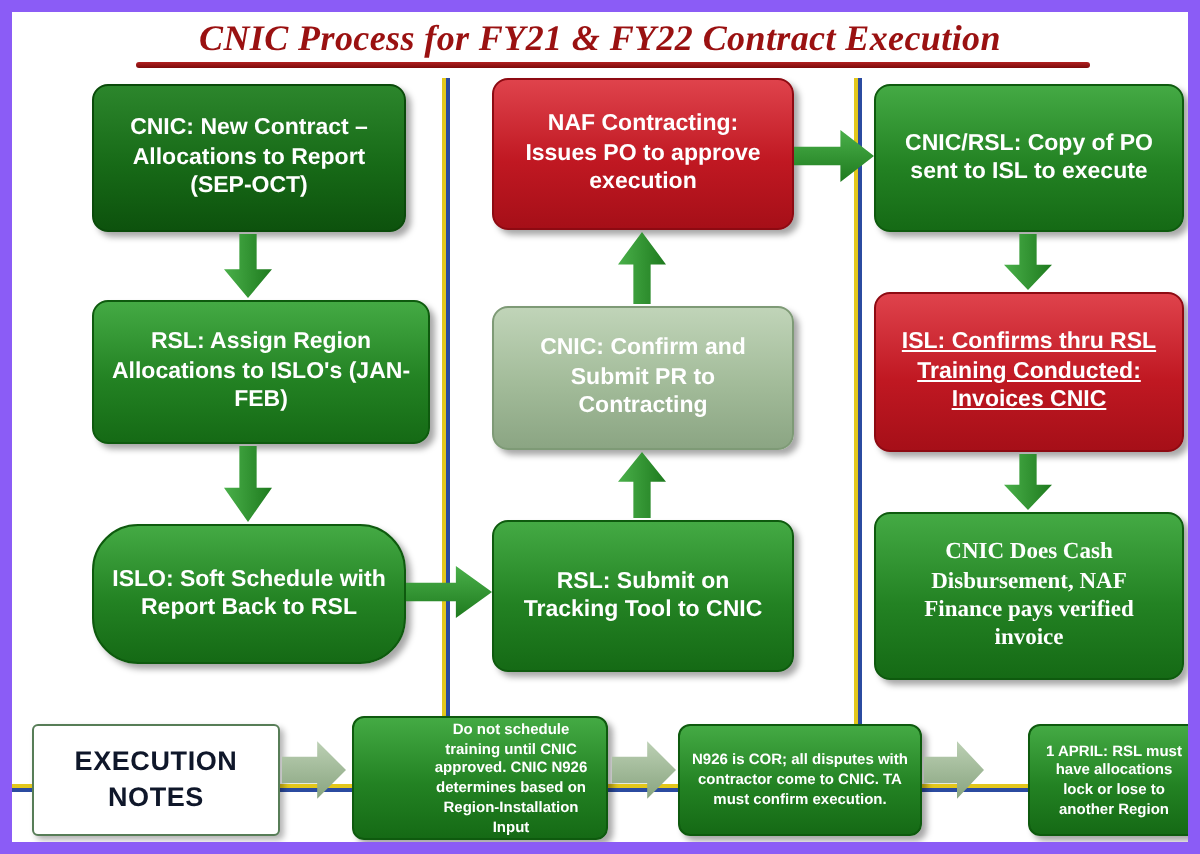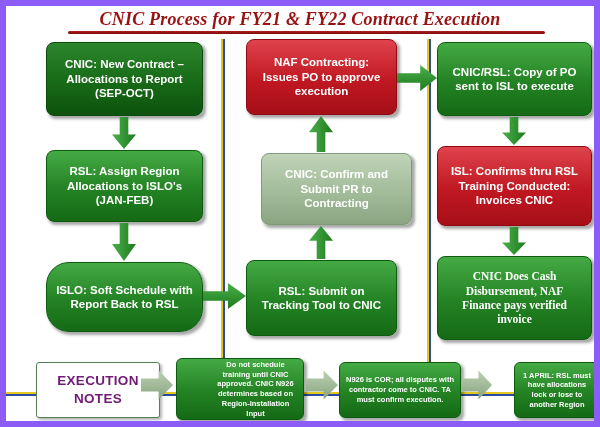--- a/index.html
+++ b/index.html
@@ -64,7 +64,7 @@
   <div class="hline-b" style="left:0;top:388px;width:600px;"></div>
 
   <div class="box dark-green" style="left:40px;top:36px;width:157px;height:74px;">CNIC: New Contract – Allocations to Report  (SEP-OCT)</div>
-  <div class="box green" style="left:40px;top:144px;width:157px;height:72px;">RSL:  Assign Region Allocations to ISLO's (JAN-FEB)</div>
+  <div class="box green" style="left:40px;top:144px;width:169px;height:72px;">RSL:  Assign Region Allocations to ISLO's (JAN-FEB)</div>
   <div class="box green" style="left:40px;top:256px;width:157px;height:70px;border-radius:23px;">ISLO:  Soft Schedule with Report Back to RSL</div>
 
   <div class="box red" style="left:240px;top:33px;width:151px;height:76px;">NAF Contracting: Issues PO to approve execution</div>

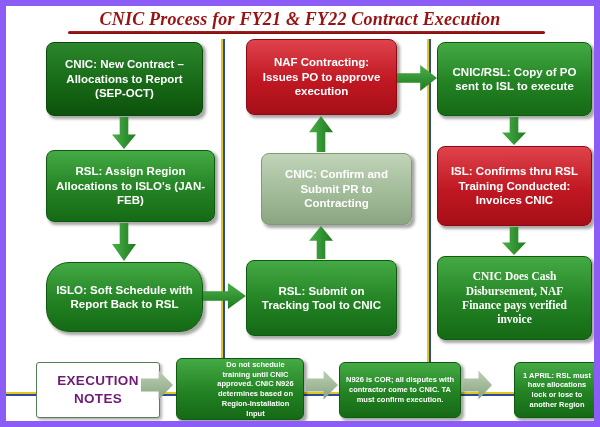--- a/index.html
+++ b/index.html
@@ -30,7 +30,7 @@
   .green{background:linear-gradient(180deg,#44aa44 0%,#238223 55%,#156a15 100%);border:1px solid #0e5a0e;}
   .dark-green{background:linear-gradient(180deg,#2c862c 0%,#176a17 55%,#0d520d 100%);border:1px solid #0a4a0a;}
   .red{background:linear-gradient(180deg,#df434c 0%,#c01822 55%,#a60f18 100%);border:1px solid #8d0a12;}
-  .sage{background:linear-gradient(180deg,#c0d4b8 0%,#a2bb99 55%,#8ba583 100%);border:1px solid #7e9a76;margin-left:15px;}
+  .sage{background:linear-gradient(180deg,#c0d4b8 0%,#a2bb99 55%,#8ba583 100%);border:1px solid #7e9a76;}
   .note-box{font-size:7.5px;line-height:1.3;border-radius:6px;padding:3px 6px;}
   .exec-box{
     position:absolute;background:#ffffff;border:1.5px solid #577d57;border-radius:3px;

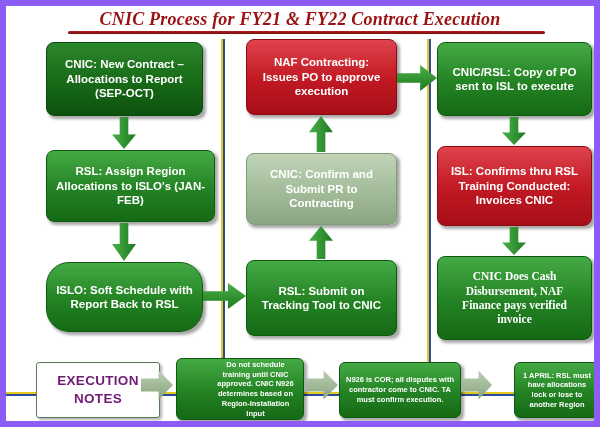--- a/index.html
+++ b/index.html
@@ -72,7 +72,7 @@
   <div class="box green" style="left:240px;top:254px;width:151px;height:76px;">RSL: Submit on Tracking Tool to CNIC</div>
 
   <div class="box green" style="left:431px;top:36px;width:155px;height:74px;">CNIC/RSL:  Copy of PO sent to ISL to execute</div>
-  <div class="box red" style="left:431px;top:140px;width:155px;height:80px;">ISL: Confirms thru RSL Training Conducted: Invoices CNIC</div>
+  <div class="box red" style="left:431px;top:140px;width:155px;height:80px;text-decoration:underline;">ISL: Confirms thru RSL Training Conducted: Invoices CNIC</div>
   <div class="box green" style="left:431px;top:250px;width:155px;height:84px;font-family:Liberation Serif, serif;">CNIC Does Cash Disbursement, NAF Finance pays verified invoice</div>
 
   <div class="arrow arrow-down" style="left:106px;top:111px;width:24px;height:32px;"></div>

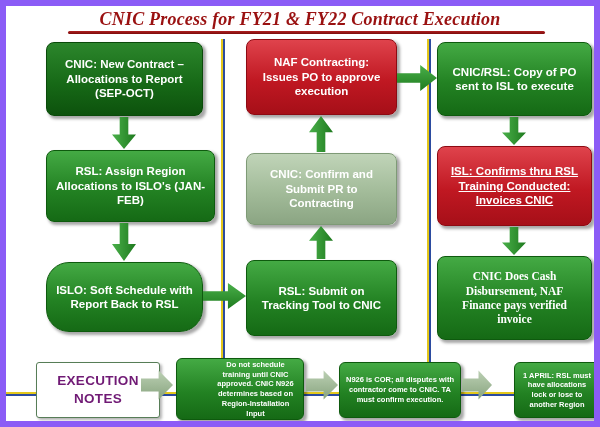--- a/index.html
+++ b/index.html
@@ -35,8 +35,8 @@
   .exec-box{
     position:absolute;background:#ffffff;border:1.5px solid #577d57;border-radius:3px;
     display:flex;align-items:center;justify-content:center;text-align:center;
-    color:#701a75;font-weight:bold;font-size:13.5px;line-height:1.3;
-    box-shadow:2px 2px 3px rgba(0,0,0,.3);z-index:2;letter-spacing:.3px;margin-left:20px;
+    color:#0f172a;font-weight:bold;font-size:13.5px;line-height:1.3;
+    box-shadow:2px 2px 3px rgba(0,0,0,.3);z-index:2;letter-spacing:.3px;
   }
   .arrow{position:absolute;filter:drop-shadow(1.5px 1.5px 1px rgba(0,0,0,.35));z-index:3;}
   .arrow-down{background:linear-gradient(90deg,#4ab04a,#1e7a1e);

